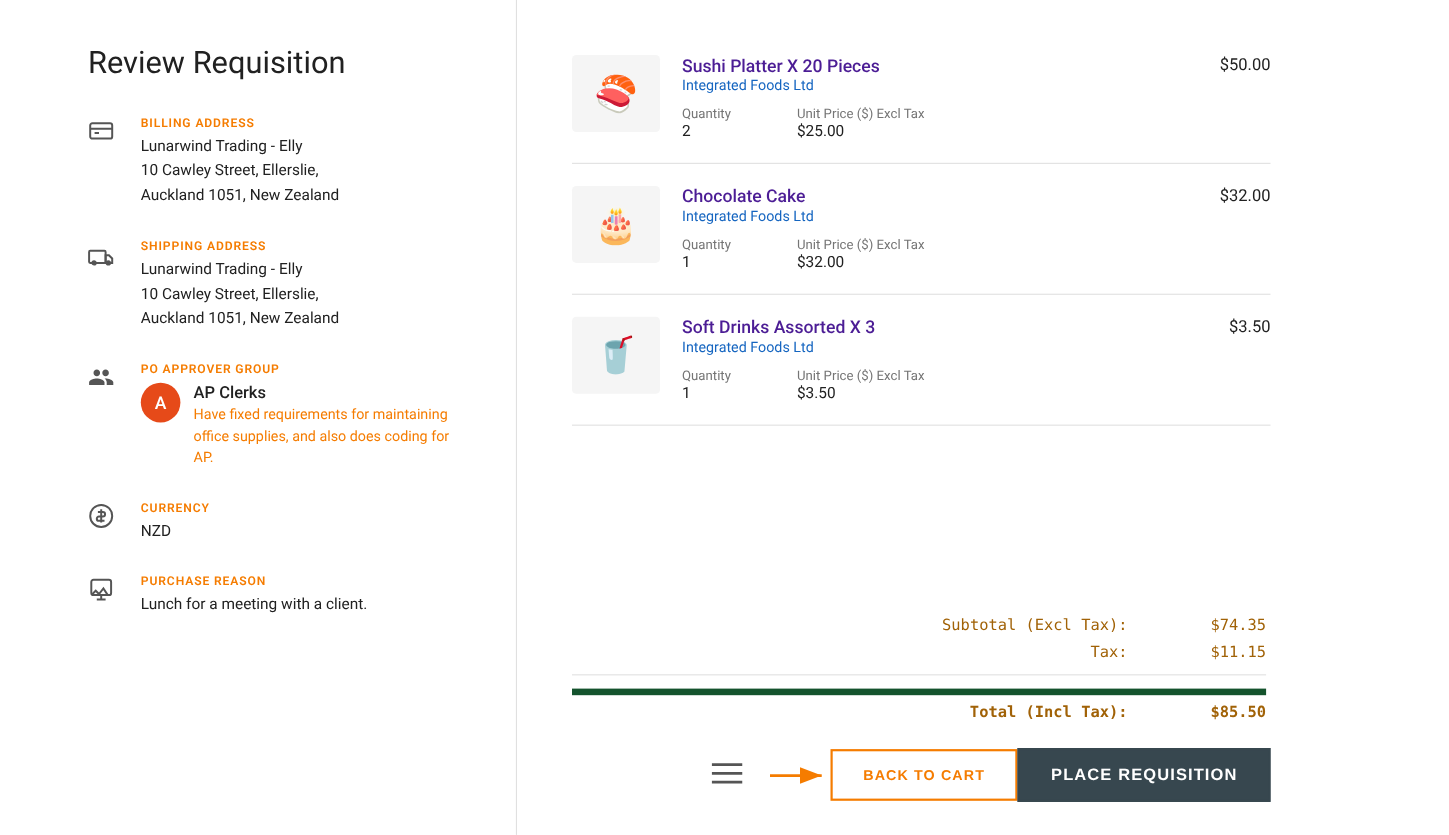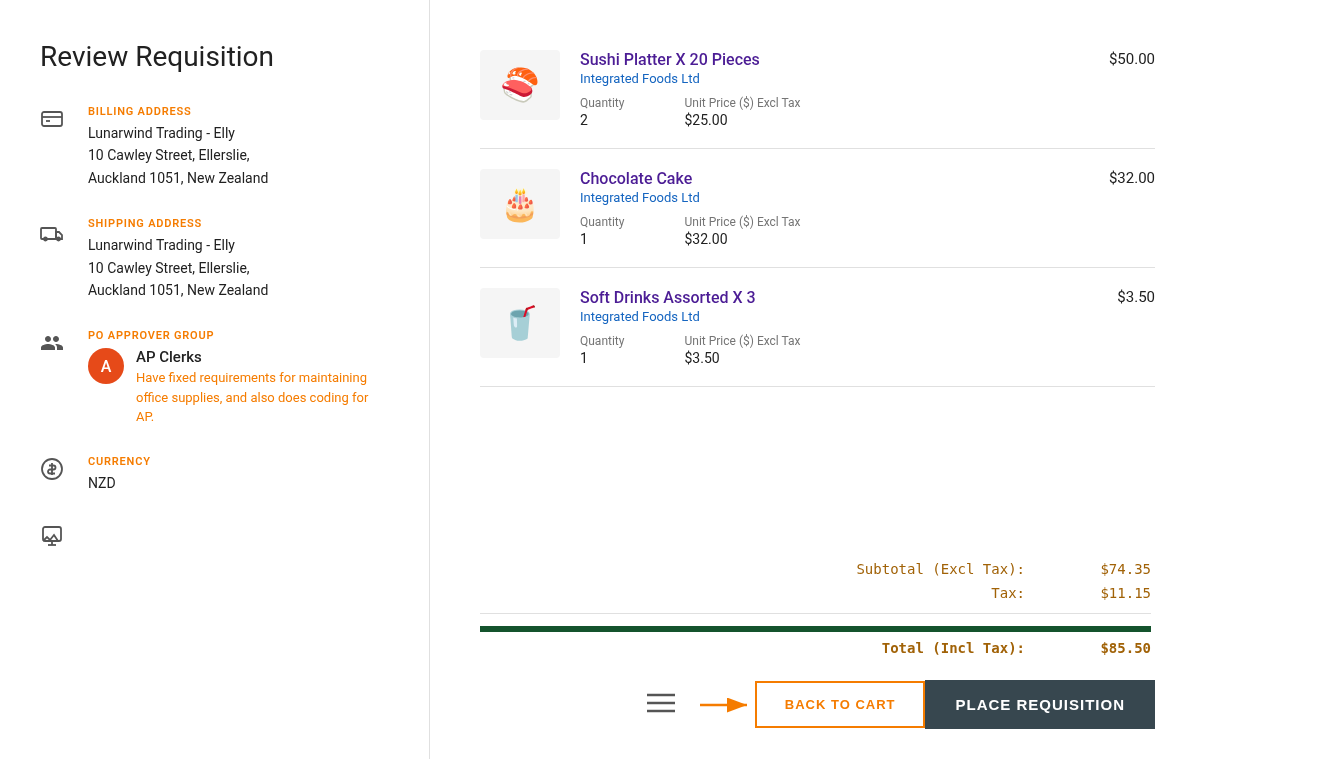--- a/index.html
+++ b/index.html
@@ -14,6 +14,7 @@
       width: 1205px;
       min-height: 759px;
       background: #fff;
+      padding-left: 40px;
     }
     
     .left-panel {

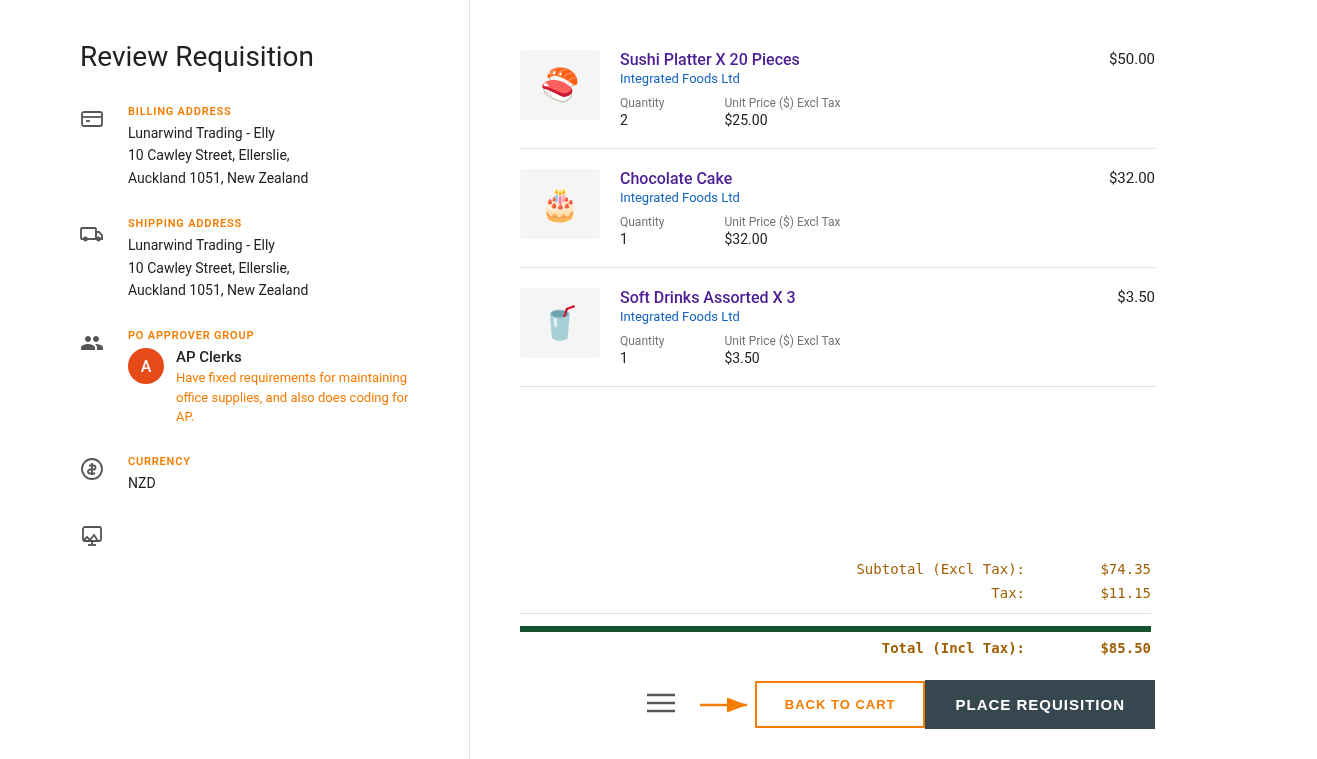--- a/index.html
+++ b/index.html
@@ -313,6 +313,10 @@
           <line x1="12" y1="17" x2="12" y2="21"></line>
         </svg>
       </div>
+      <div class="section-content">
+        <div class="section-label">PURCHASE REASON</div>
+        <div class="section-text">Lunch for a meeting with a client.</div>
+      </div>
     </div>
   </div>
 

